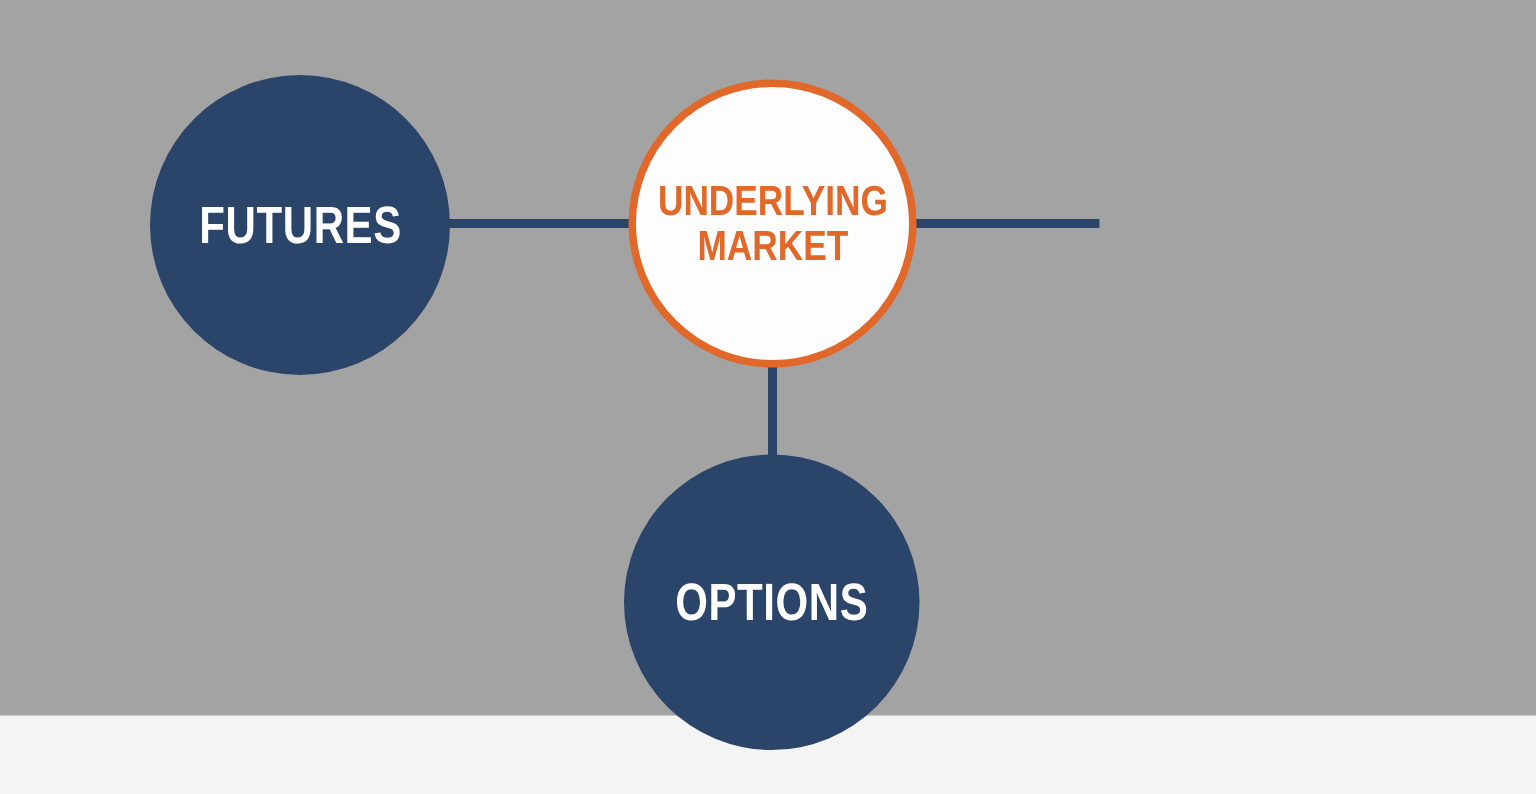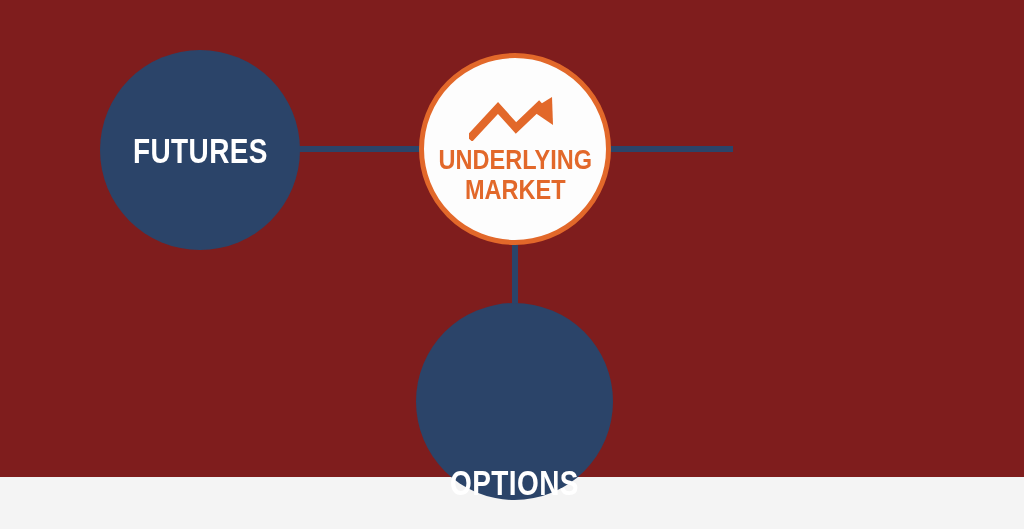--- a/index.html
+++ b/index.html
@@ -17,7 +17,7 @@
     position: relative;
     width: 1024px;
     height: 477px;
-    background: #7f1d1d;
+    background: #a3a3a3;
   }
 
   

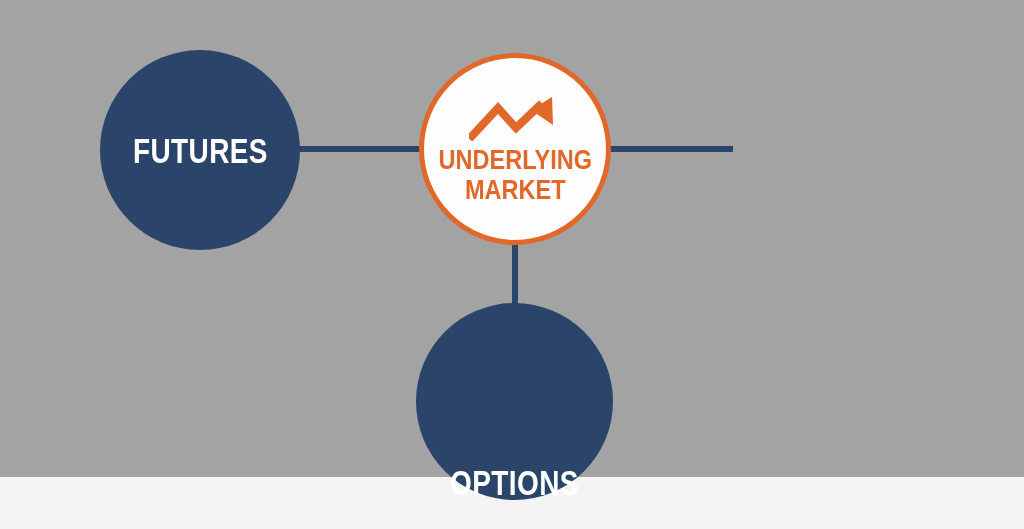--- a/index.html
+++ b/index.html
@@ -95,7 +95,7 @@
     border: 5px solid #e2682a;
     box-sizing: border-box;
     display: flex;
-    flex-direction: column;
+    flex-direction: row;
     align-items: center;
     justify-content: center;
     z-index: 3;

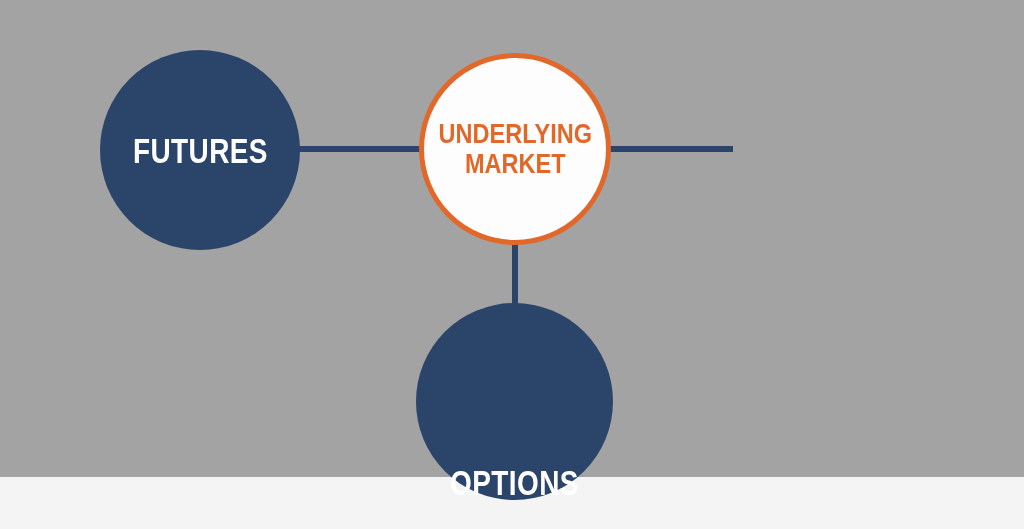--- a/index.html
+++ b/index.html
@@ -80,7 +80,6 @@
     top: 303px;
     width: 197px;
     height: 197px;
-    align-items: flex-end;
   }
 
   

